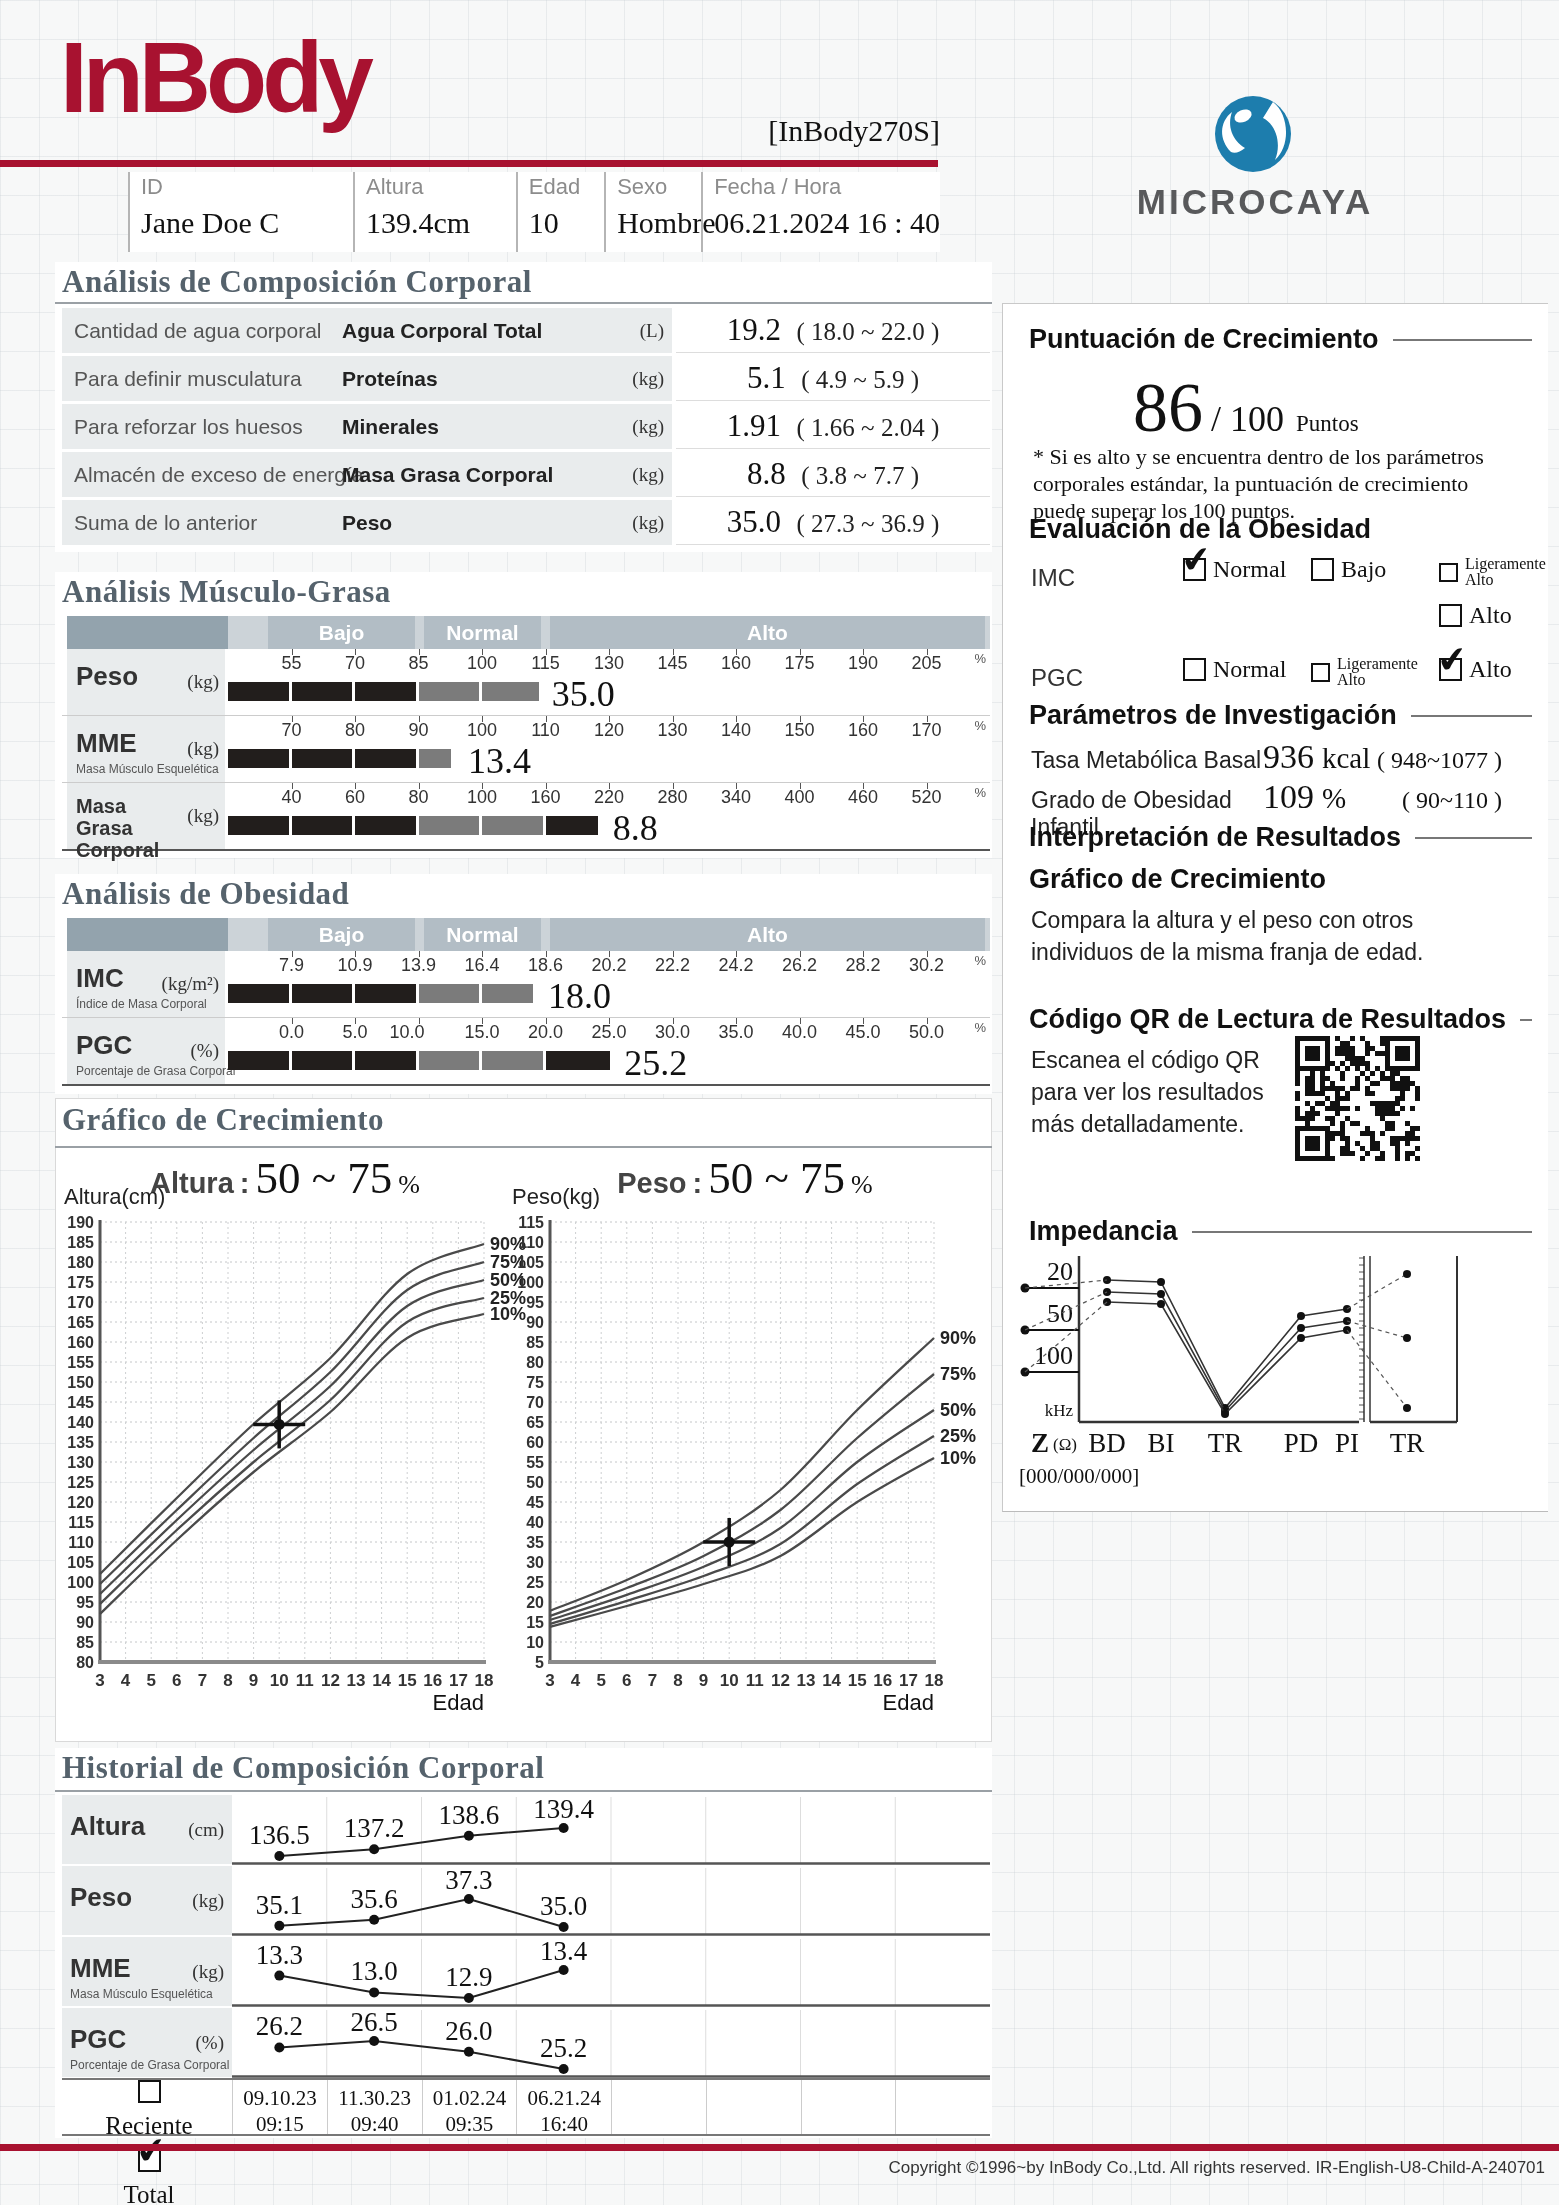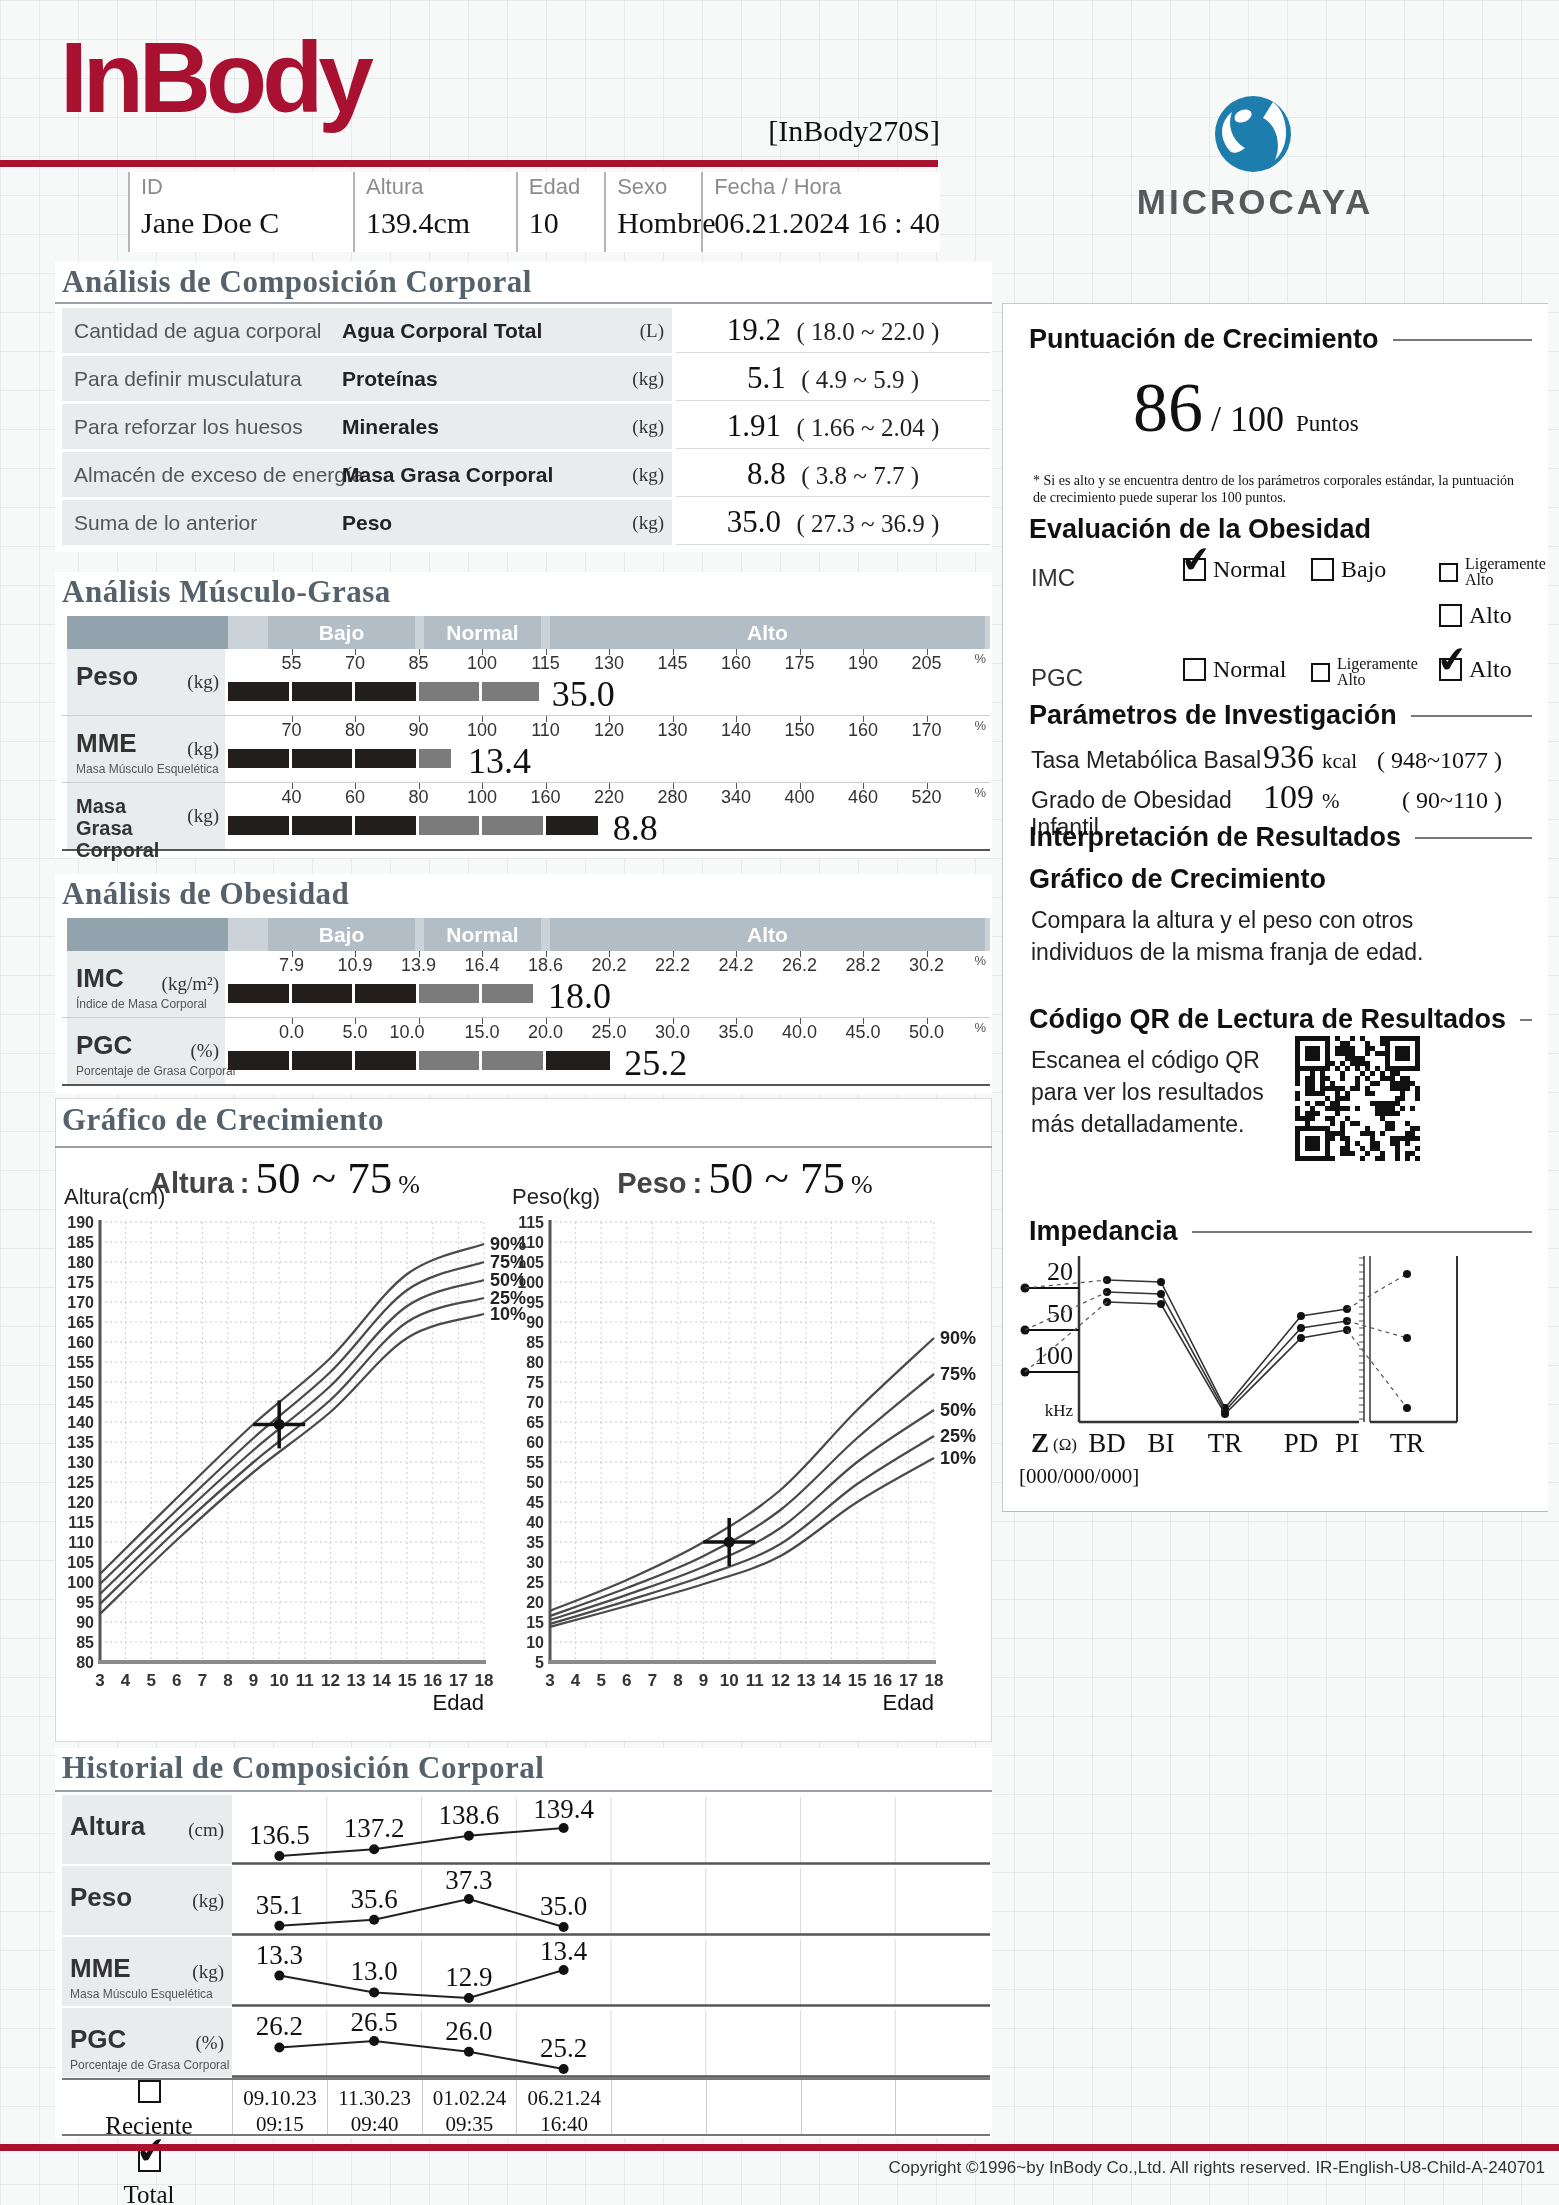--- a/index.html
+++ b/index.html
@@ -87,7 +87,7 @@
   .score .big{font-size:70px;}
   .score .den{font-size:36px;margin-left:8px;}
   .score .pts{font-size:23px;margin-left:12px;}
-  .note{position:absolute;left:30px;top:140px;width:492px;font-family:"Liberation Serif",serif;font-size:14px;line-height:1.22;color:#111;margin-top:28px;}
+  .note{position:absolute;left:30px;top:140px;width:492px;font-family:"Liberation Serif",serif;font-size:22px;line-height:1.22;color:#111;}
   .evrow{position:absolute;left:28px;height:50px;}
   .evlab{position:absolute;left:0;top:8px;font-size:24px;color:#333;}
   .evopt{display:flex;align-items:center;gap:7px;font-family:"Liberation Serif",serif;font-size:24px;white-space:pre-line;}

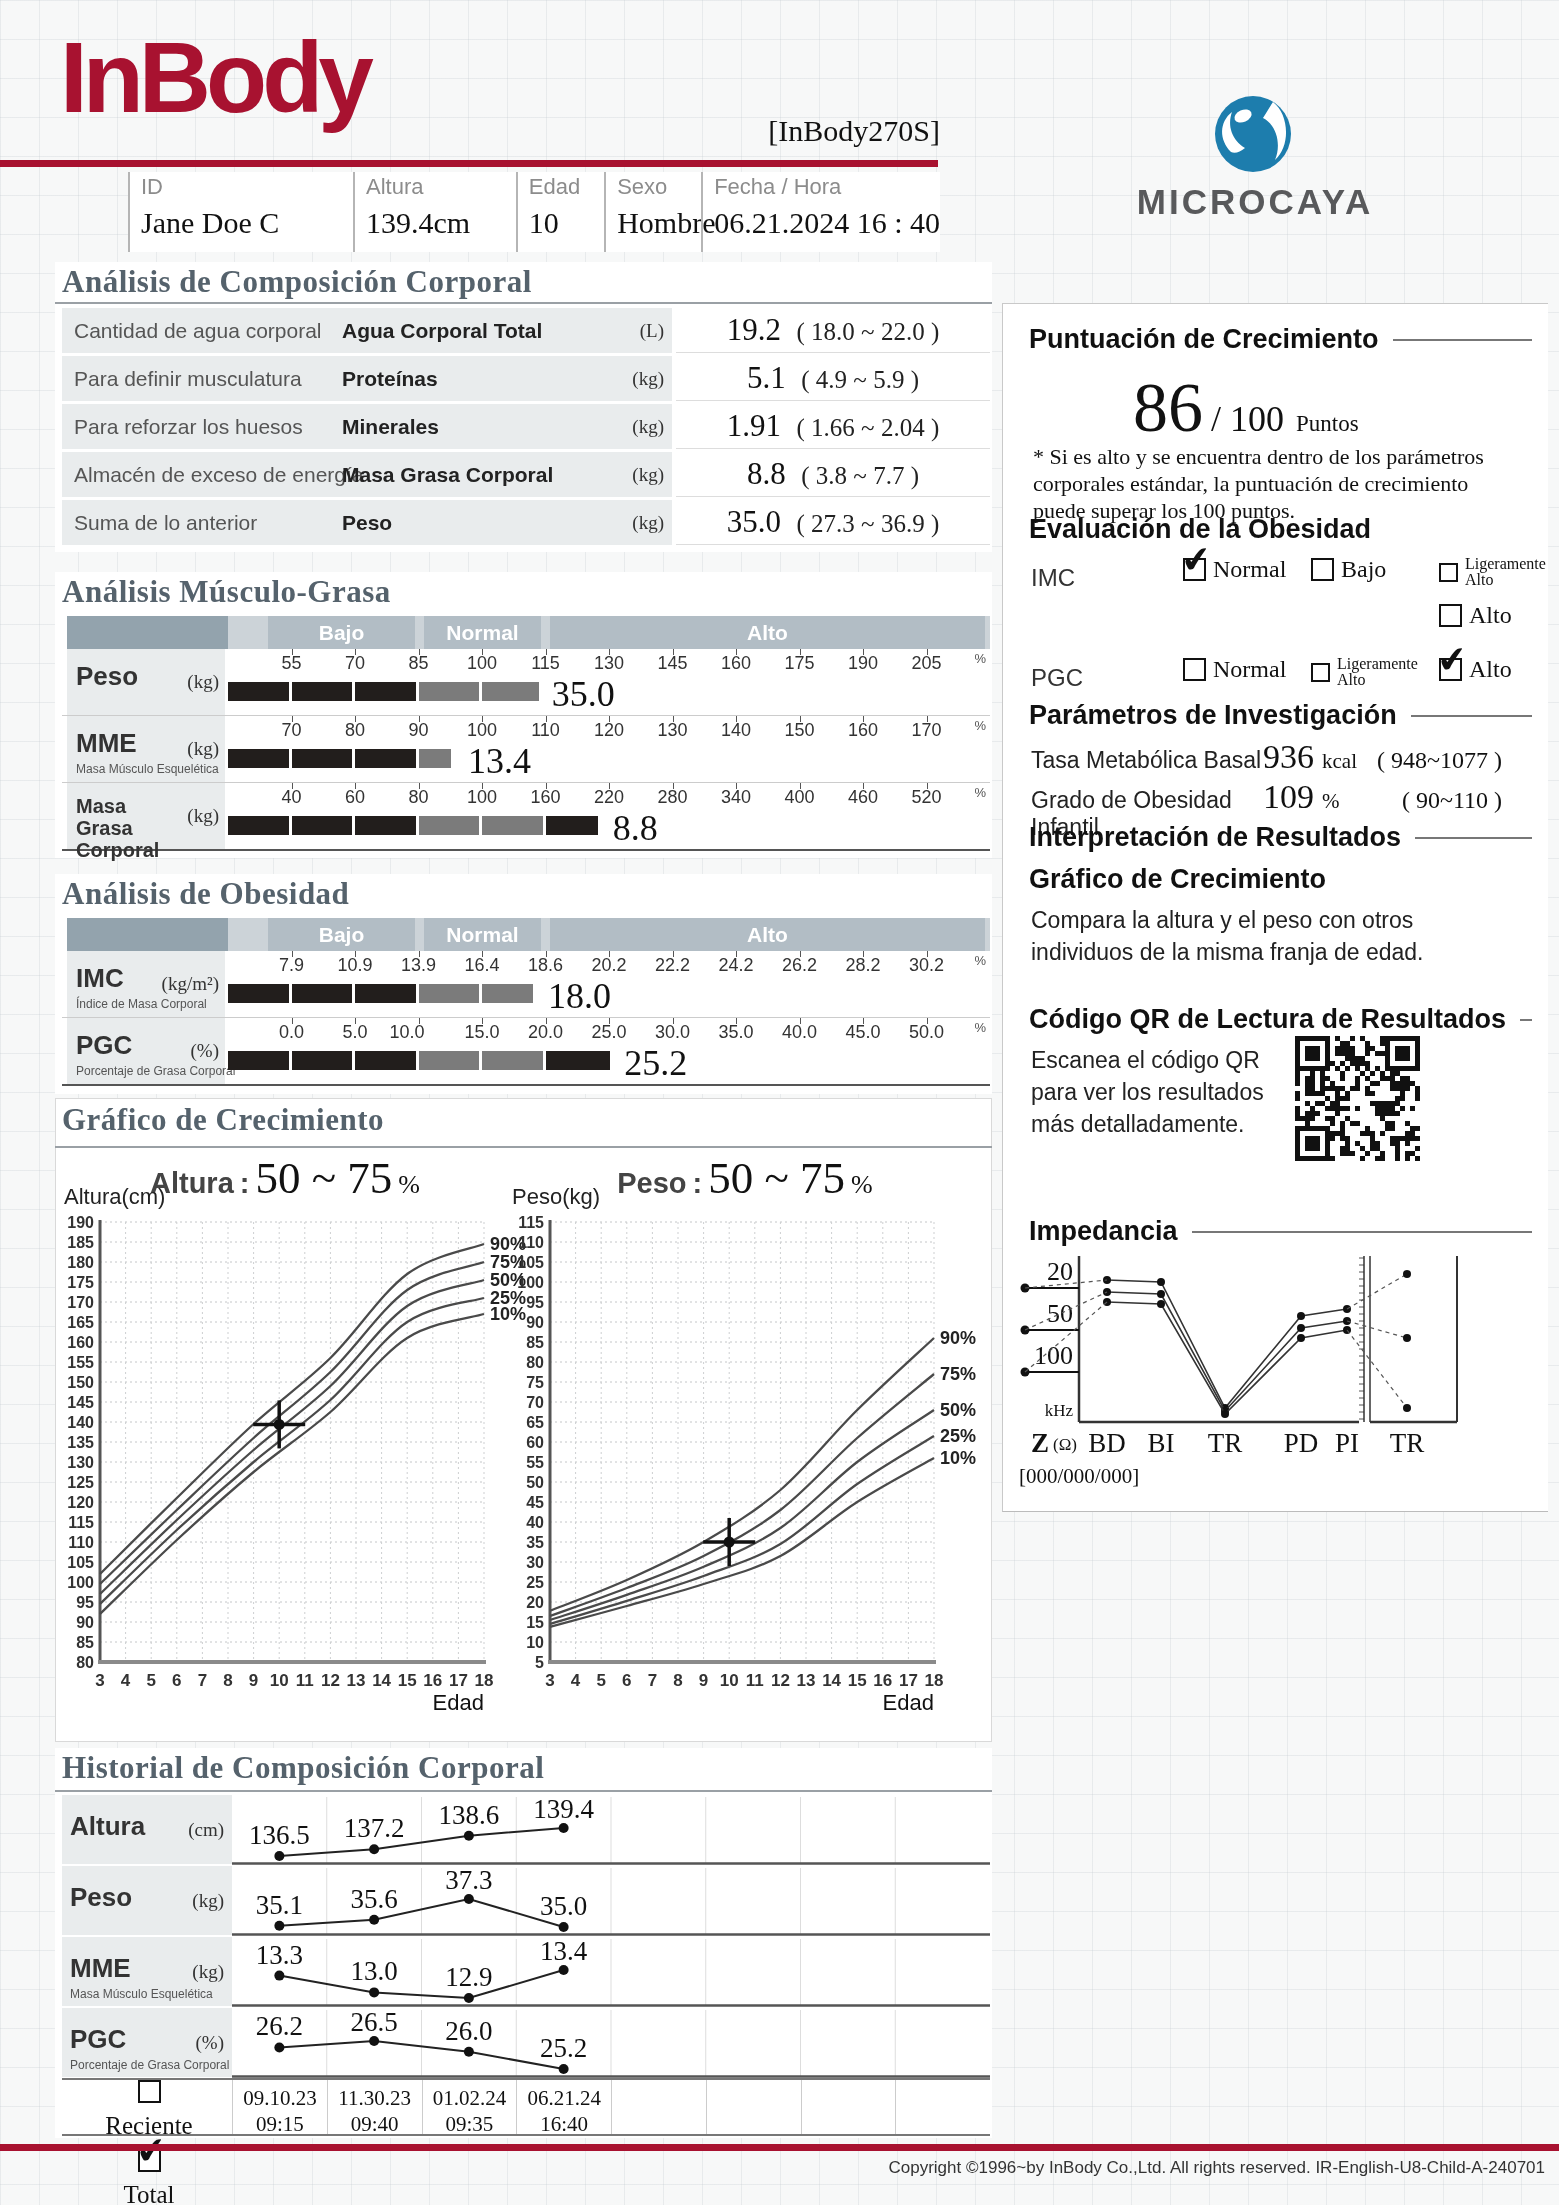--- a/index.html
+++ b/index.html
@@ -95,7 +95,7 @@
   .prow{position:absolute;left:28px;right:20px;display:flex;align-items:baseline;}
   .plabel{width:232px;flex:none;font-size:23px;color:#222;}
   .pval{font-family:"Liberation Serif",serif;font-size:34px;}
-  .punit{font-family:"Liberation Serif",serif;font-size:21px;margin-left:8px;}
+  .punit{font-family:"Liberation Serif",serif;font-size:29px;margin-left:8px;}
   .prange{font-family:"Liberation Serif",serif;font-size:24px;margin-left:auto;margin-right:26px;white-space:nowrap;}
   .rsub{position:absolute;left:26px;font-size:27px;font-weight:bold;color:#111;}
   .rtext{position:absolute;left:28px;font-size:23px;color:#222;line-height:1.4;}

